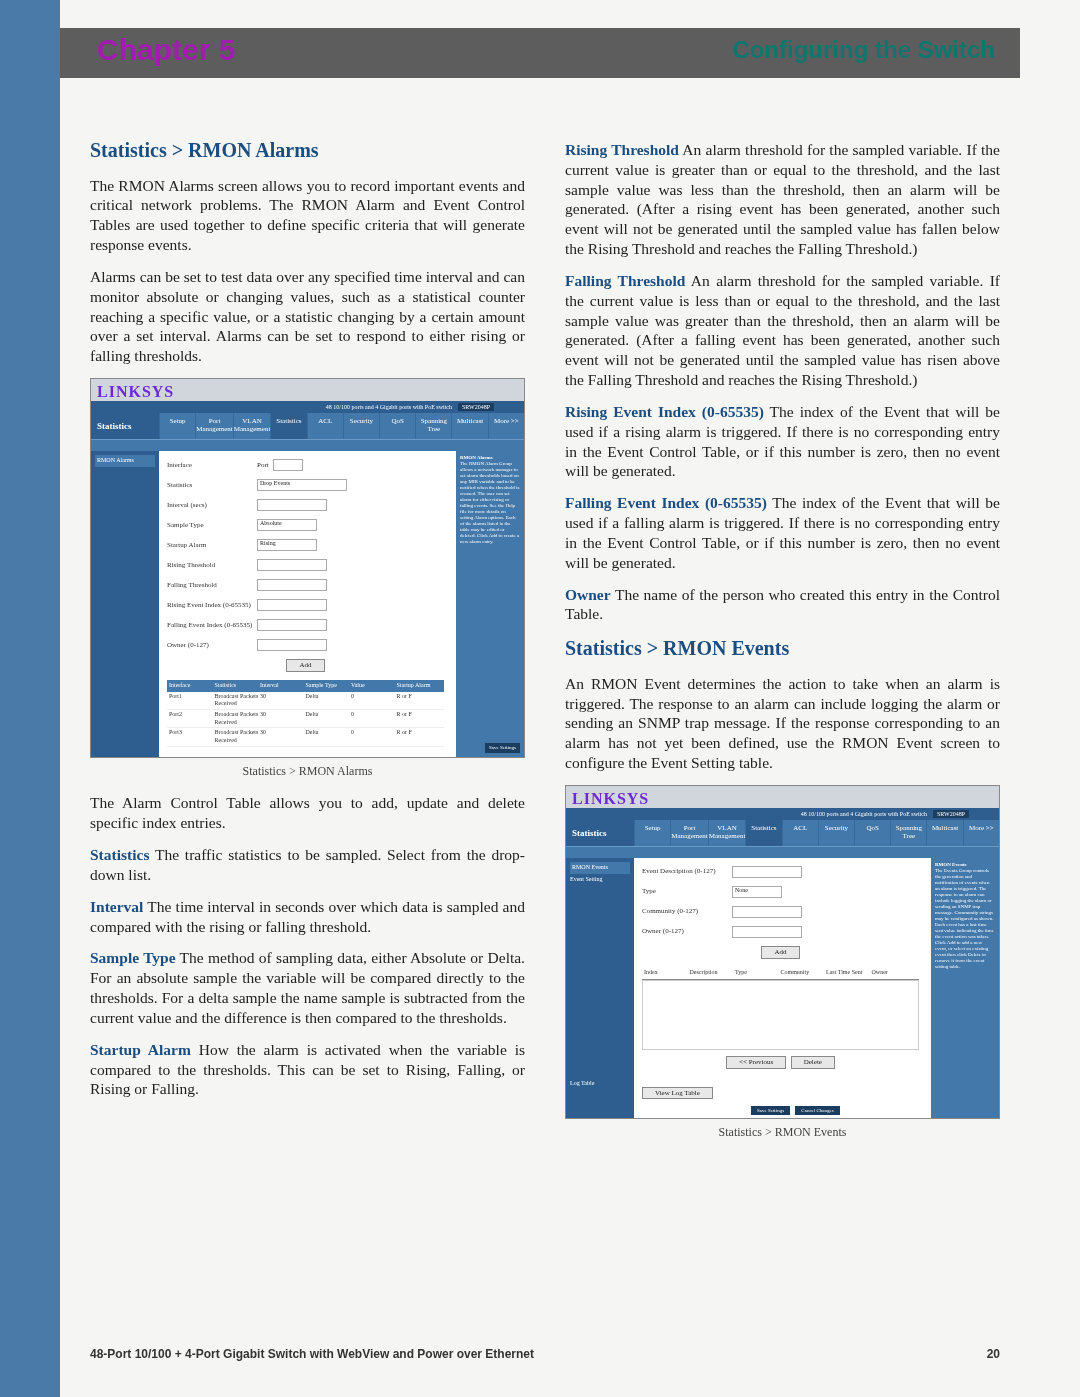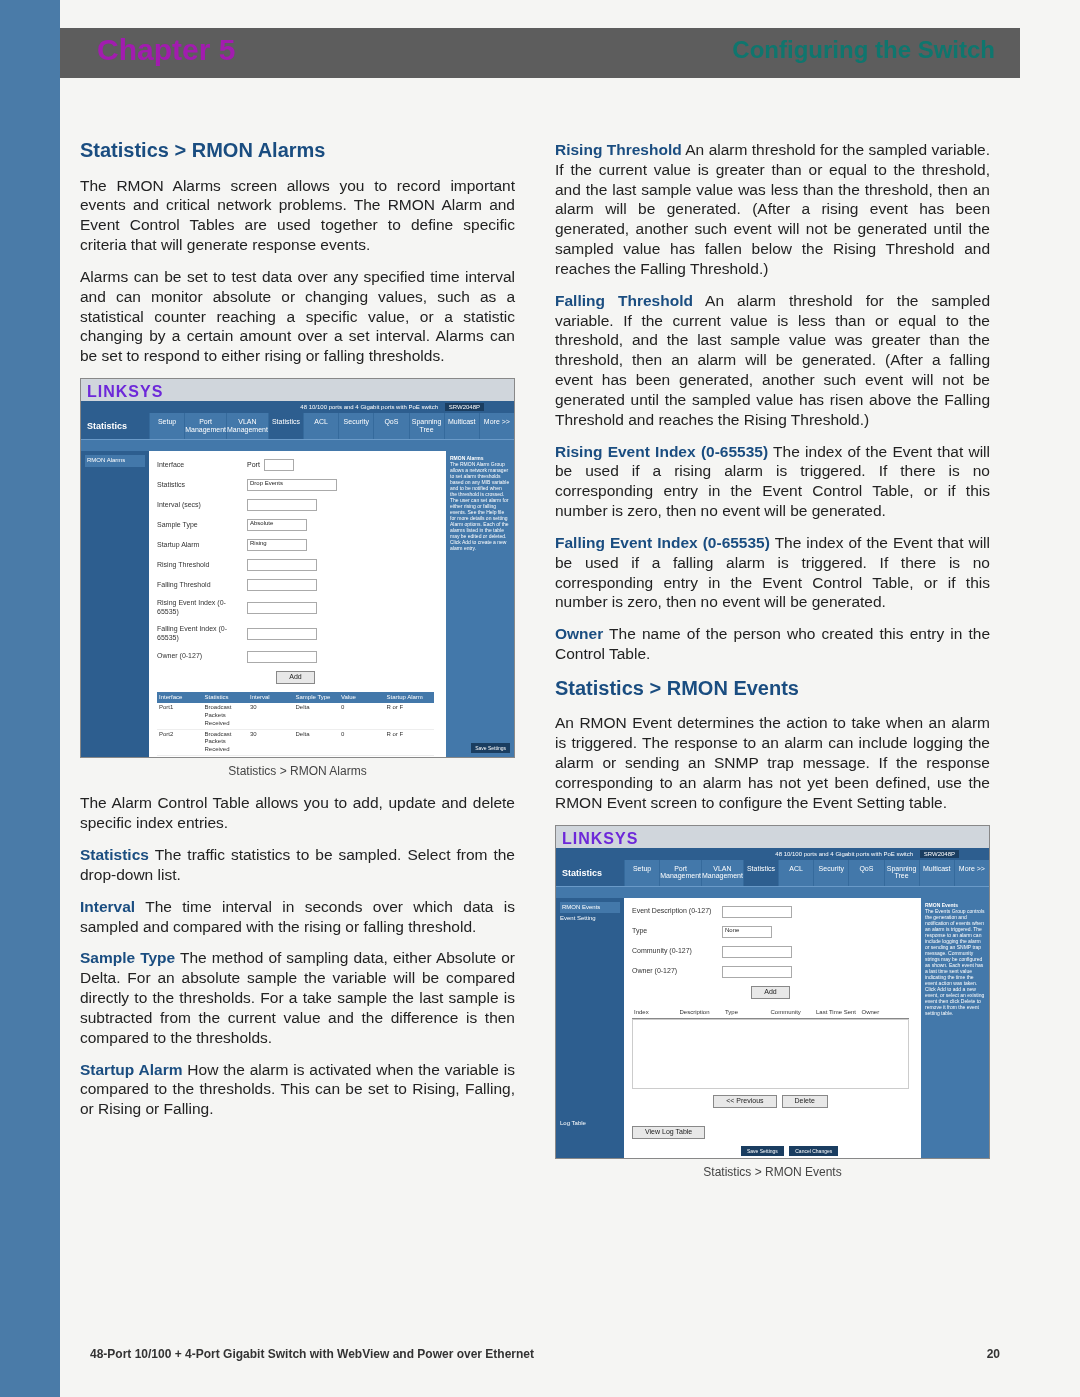--- a/index.html
+++ b/index.html
@@ -58,10 +58,11 @@
   }
   .content {
     position: absolute;
-    left: 80px; top: 130px;
+    left: 90px; top: 130px;
     width: 910px;
     display: flex;
     gap: 40px;
+    font-family: Liberation Serif, serif;
   }
   .column {
     width: 437px;

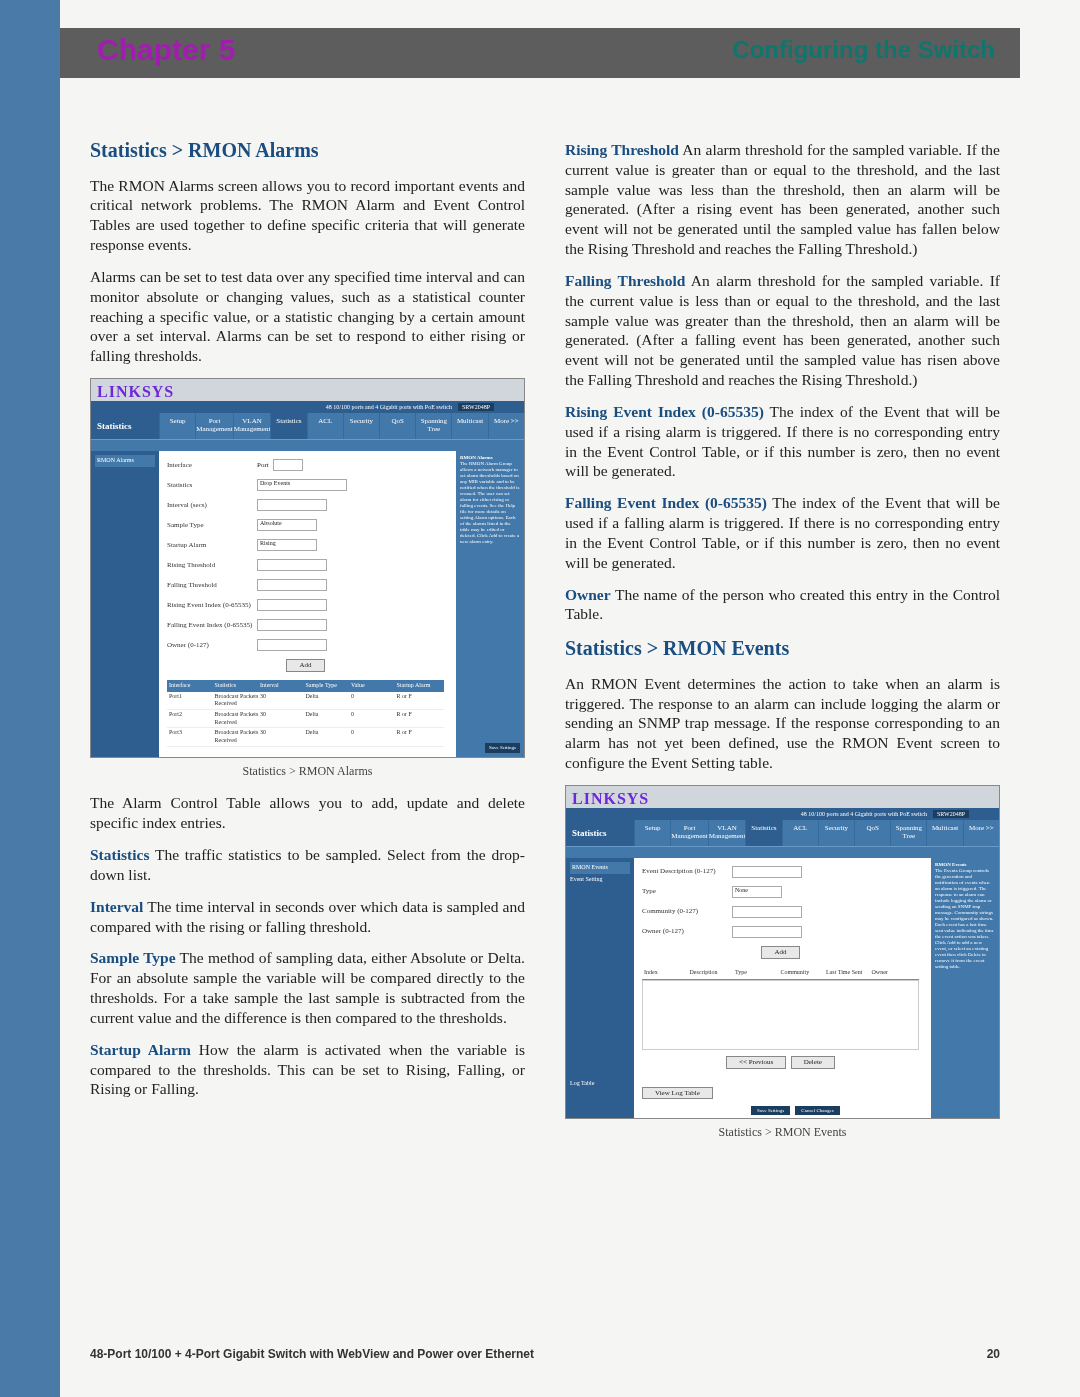--- a/index.html
+++ b/index.html
@@ -321,7 +321,7 @@
     <div class="para">The Alarm Control Table allows you to add, update and delete specific index entries.</div>
     <div class="para"><span class="term">Statistics</span><span>  The traffic statistics to be sampled. Select from the drop-down list.</span></div>
     <div class="para"><span class="term">Interval</span><span> The time interval in seconds over which data is sampled and compared with the rising or falling threshold.</span></div>
-    <div class="para"><span class="term">Sample Type</span><span> The method of sampling data, either Absolute or Delta. For an absolute sample the variable will be compared directly to the thresholds. For a take sample the last sample is subtracted from the current value and the difference is then compared to the thresholds.</span></div>
+    <div class="para"><span class="term">Sample Type</span><span> The method of sampling data, either Absolute or Delta. For an absolute sample the variable will be compared directly to the thresholds. For a delta sample the name sample is subtracted from the current value and the difference is then compared to the thresholds.</span></div>
     <div class="para"><span class="term">Startup Alarm</span><span> How the alarm is activated when the variable is compared to the thresholds. This can be set to Rising, Falling, or Rising or Falling.</span></div>
   </div>
 

